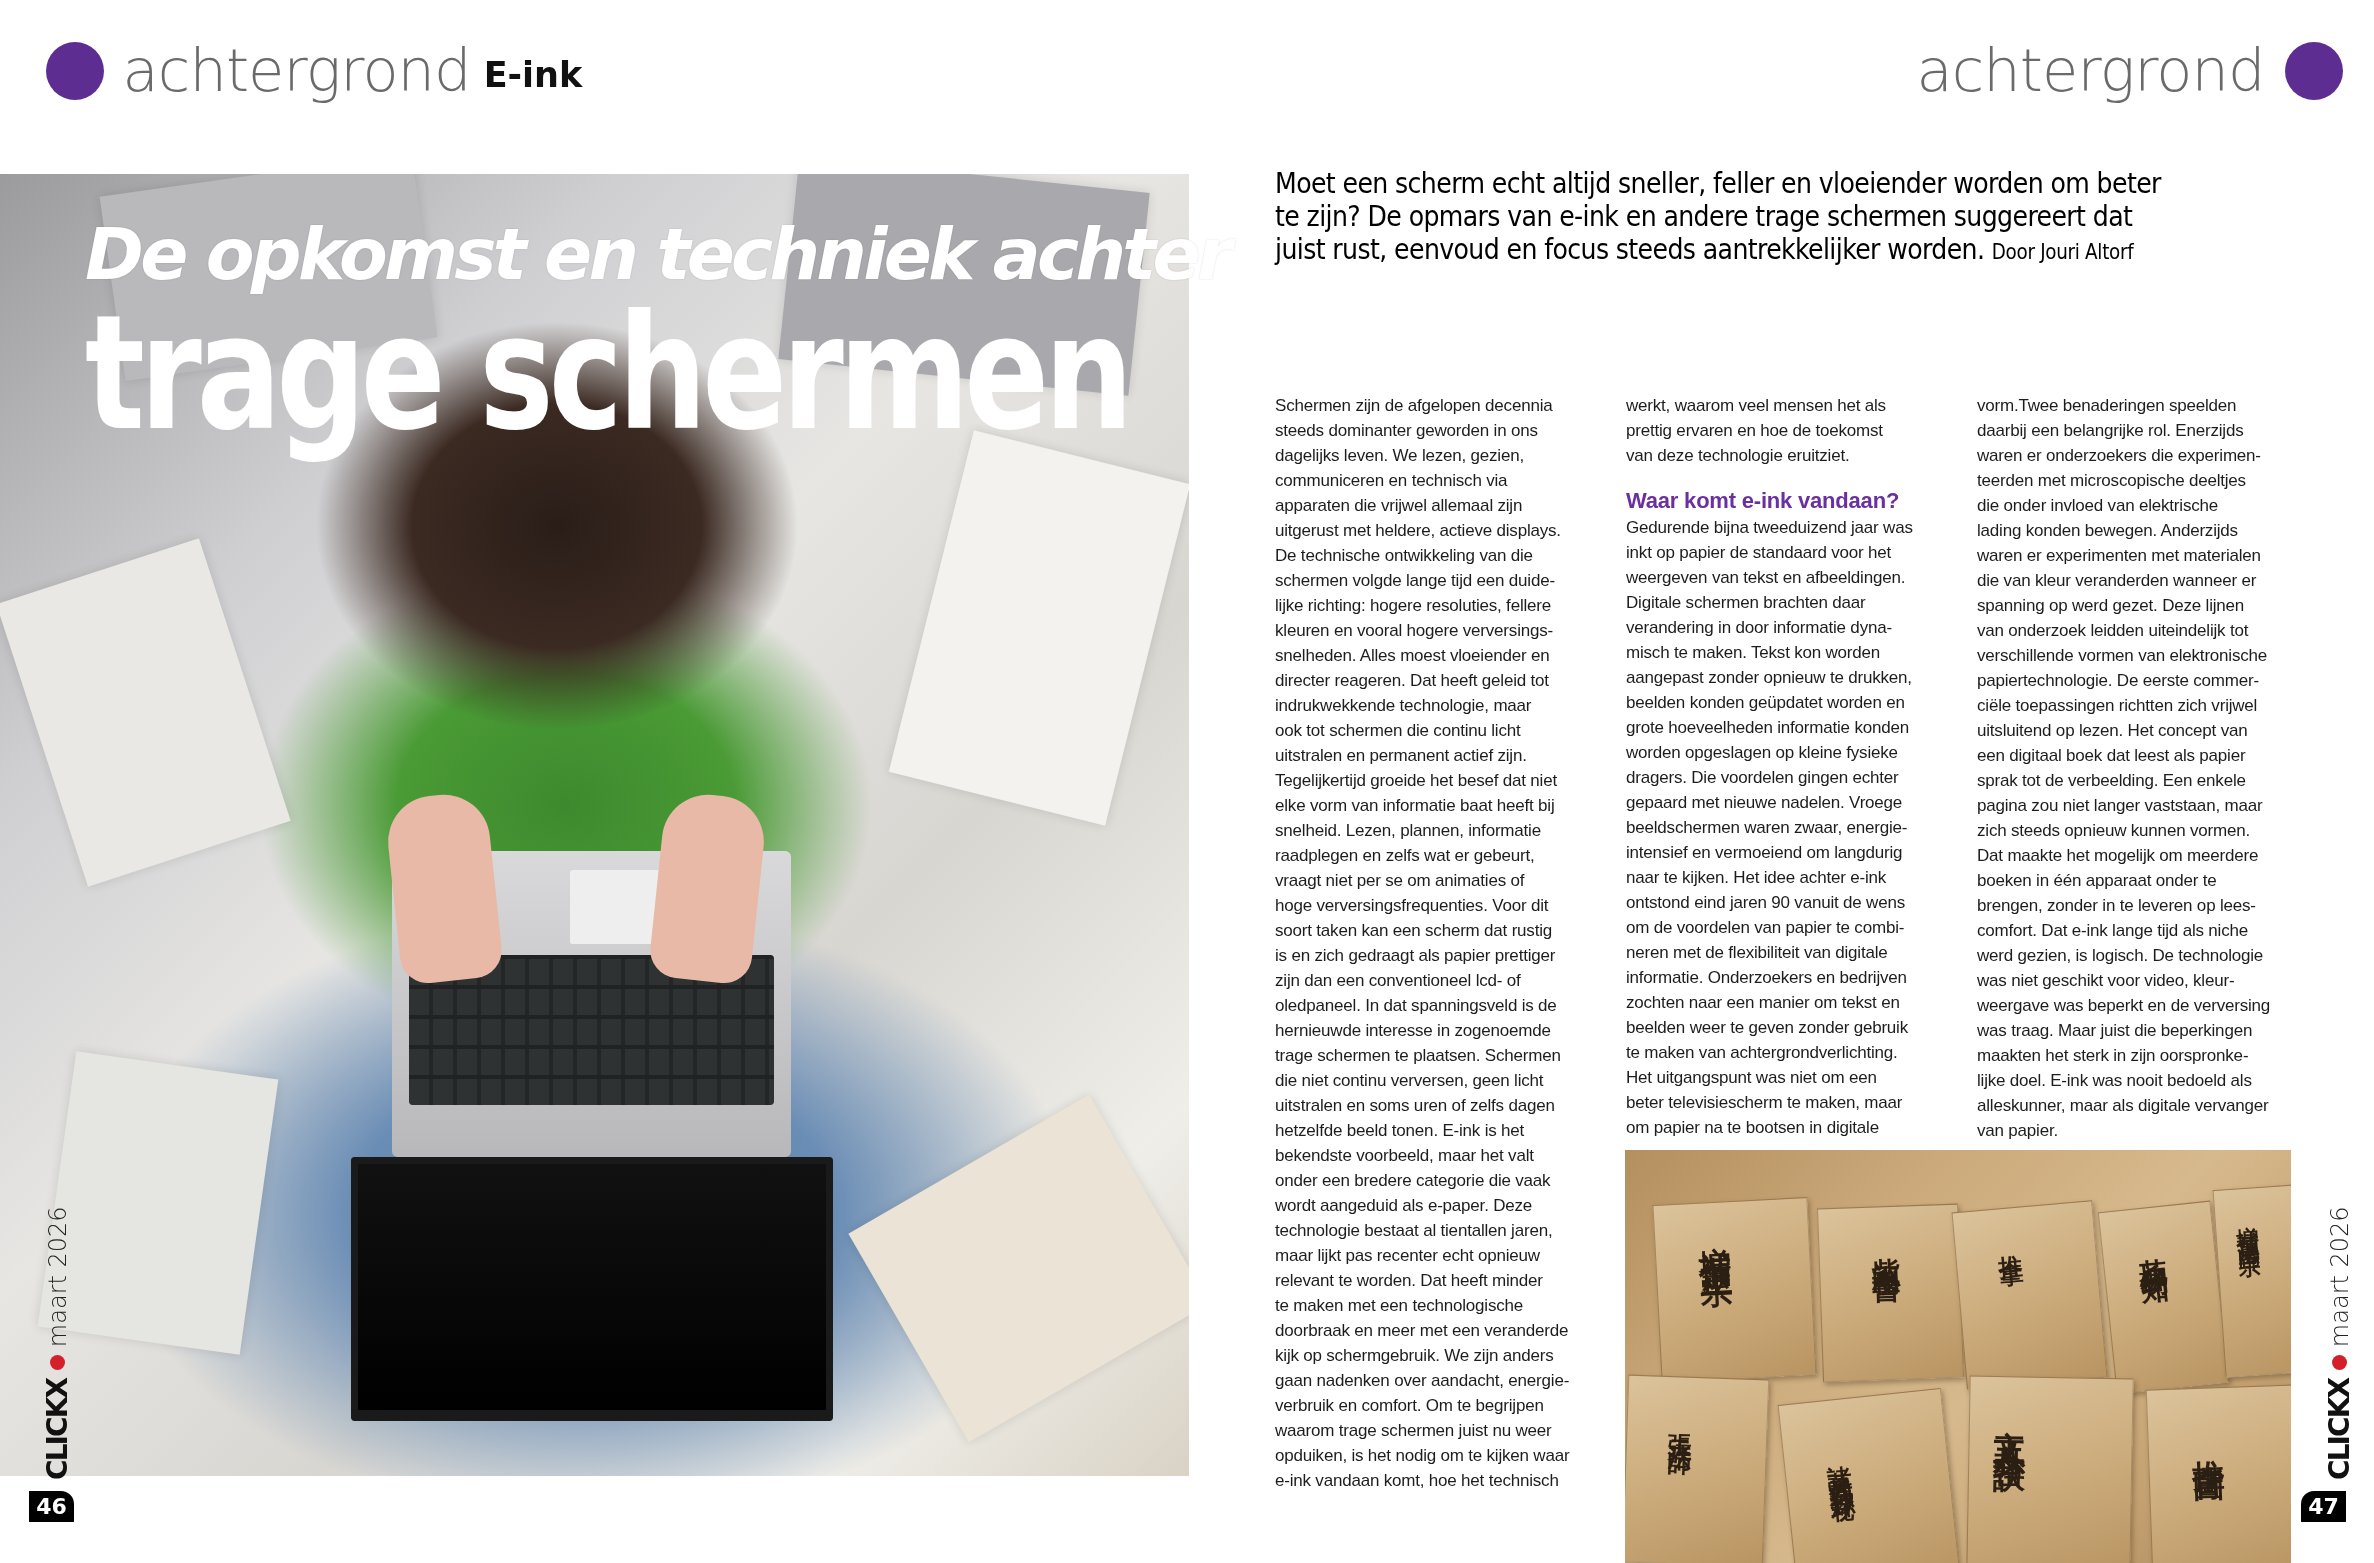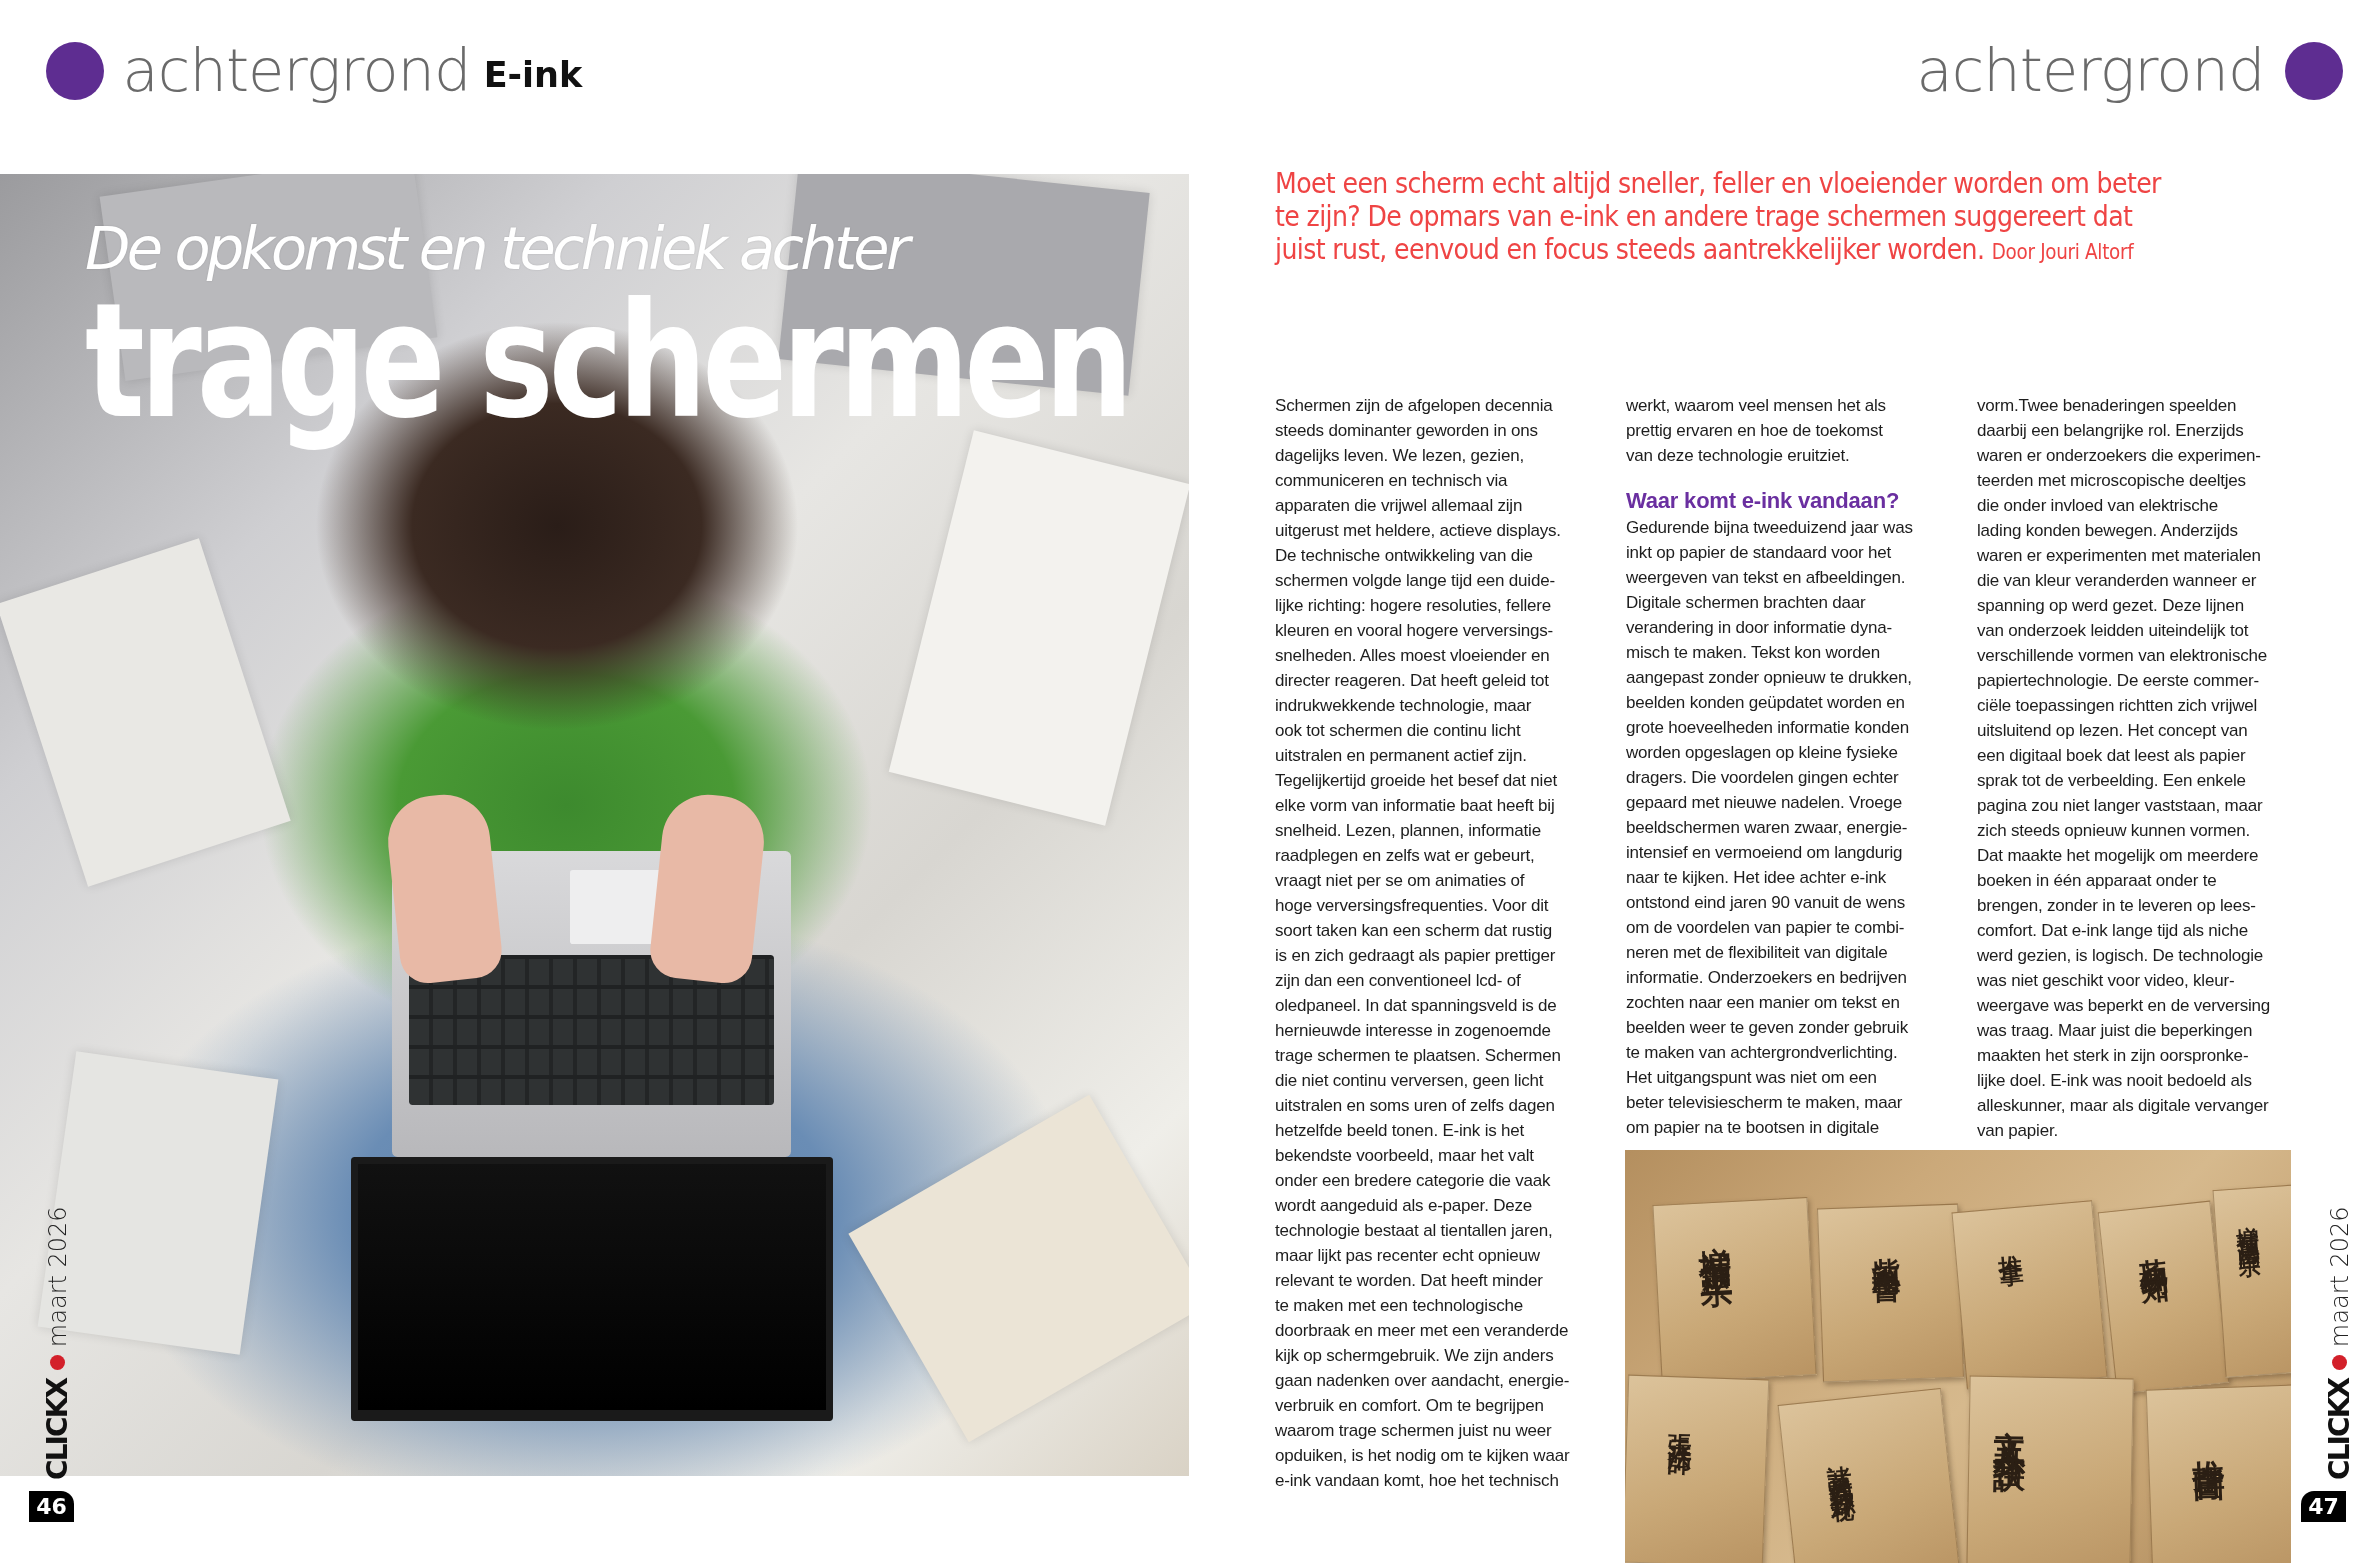--- a/index.html
+++ b/index.html
@@ -77,7 +77,7 @@
   
   .intro {
     position: absolute; left: 1275px; top: 167px; width: 890px;
-    font-family: "DejaVu Sans", sans-serif; font-size: 28px; line-height: 33px; color: #ef4444;
+    font-family: "DejaVu Sans", sans-serif; font-size: 28px; line-height: 33px; color: #000000;
     letter-spacing: -0.6px; font-stretch: condensed;
   }
   .byline { font-size: 20.4px; letter-spacing: -0.3px; }

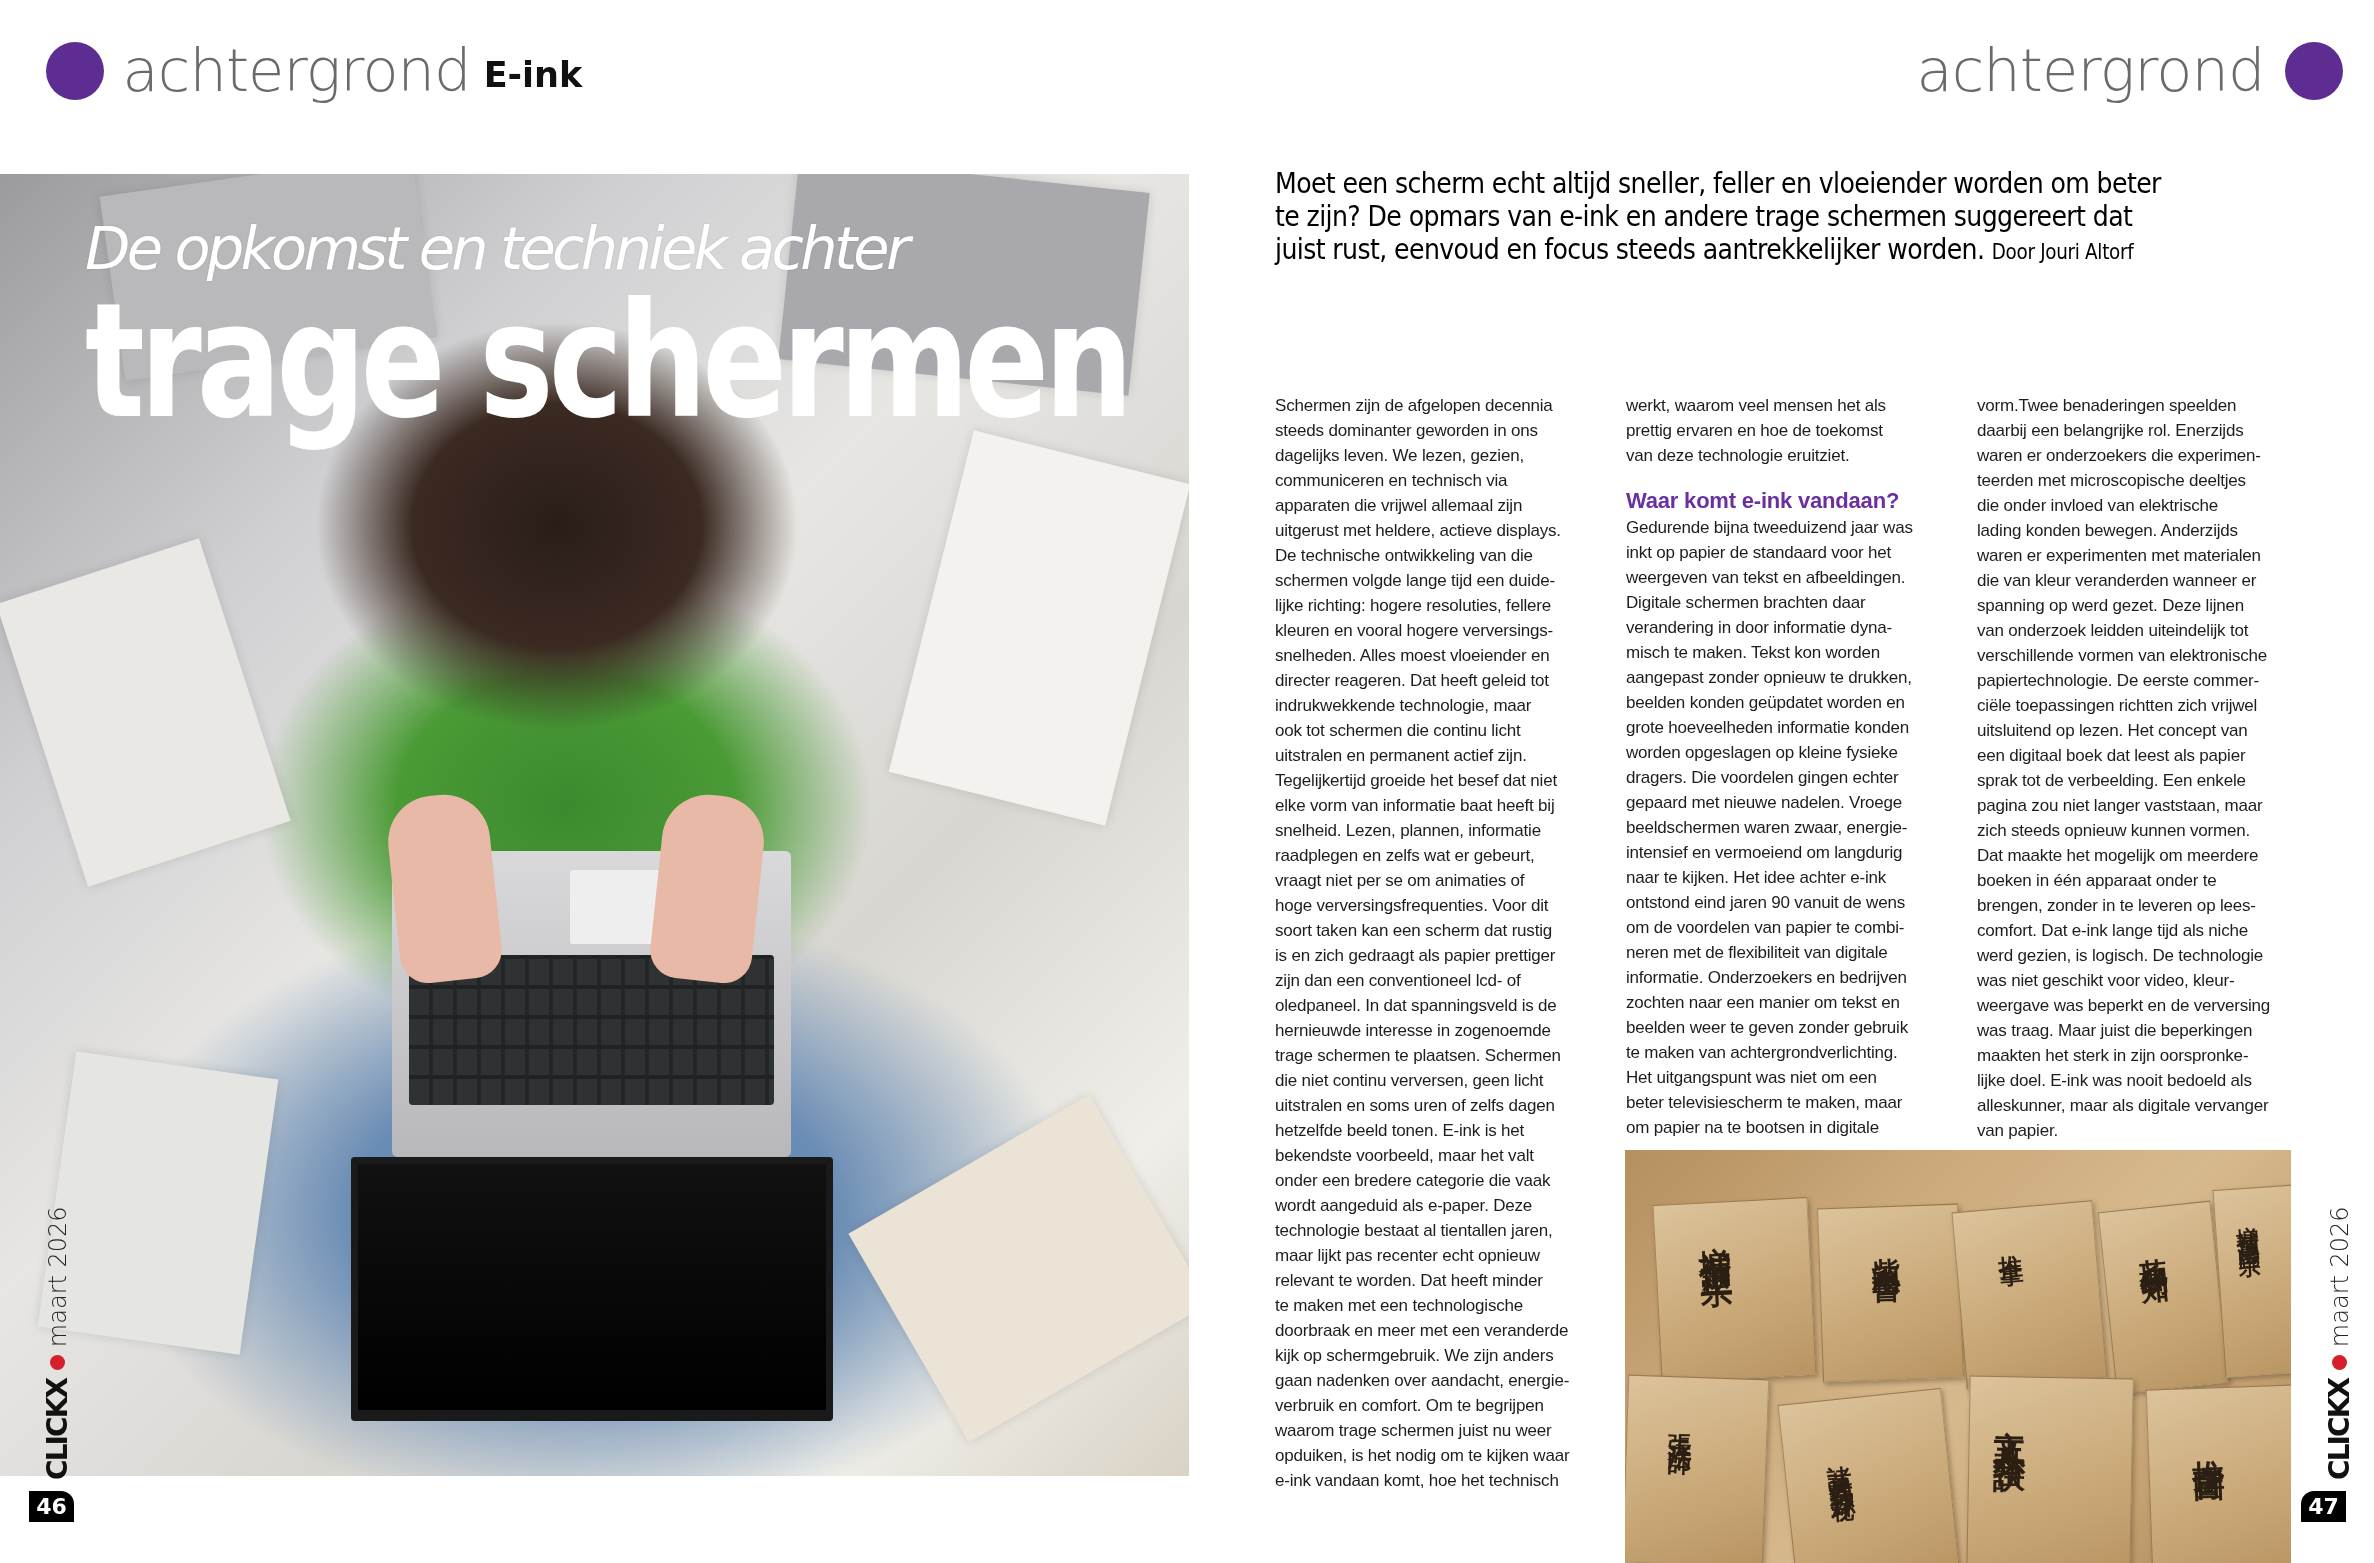--- a/index.html
+++ b/index.html
@@ -49,7 +49,7 @@
 
   .title-over { position: absolute; left: 85px; top: 219px; color: #ffffff; }
   .title-kicker {
-    font-family: "DejaVu Sans", sans-serif; font-style: italic; font-weight: 400; font-size: 59px;
+    font-family: "DejaVu Sans", sans-serif; font-style: italic; font-weight: 700; font-size: 71px;
     letter-spacing: -3.7px; line-height: 1; white-space: nowrap; text-shadow: 0 0 1.9px rgba(0,0,0,0.15);
   }
   .title-main {

